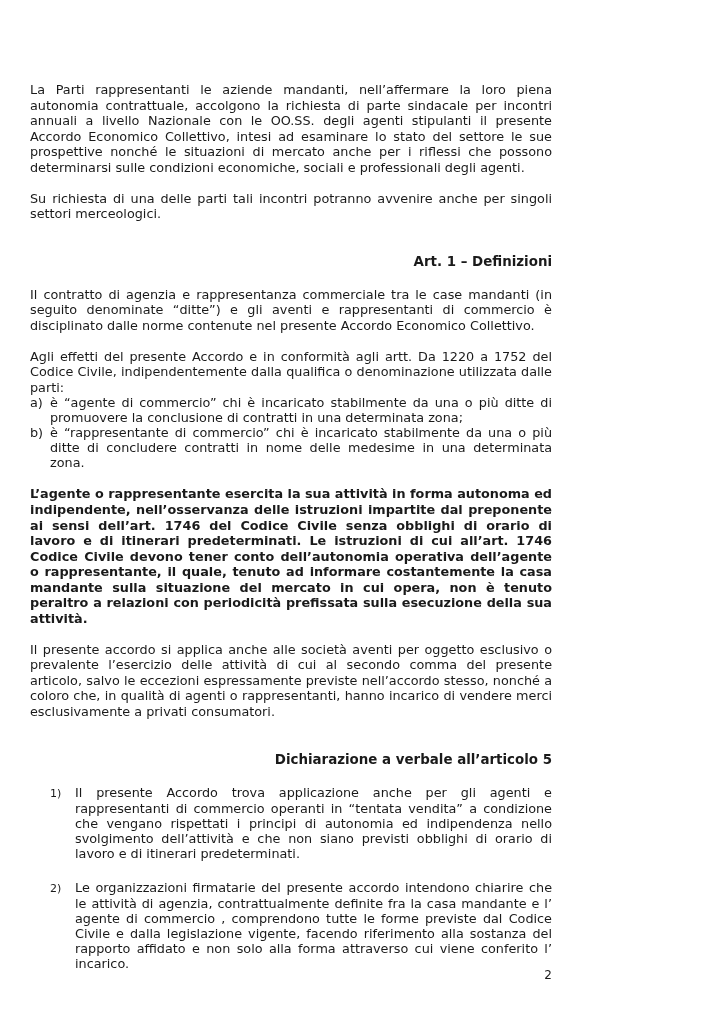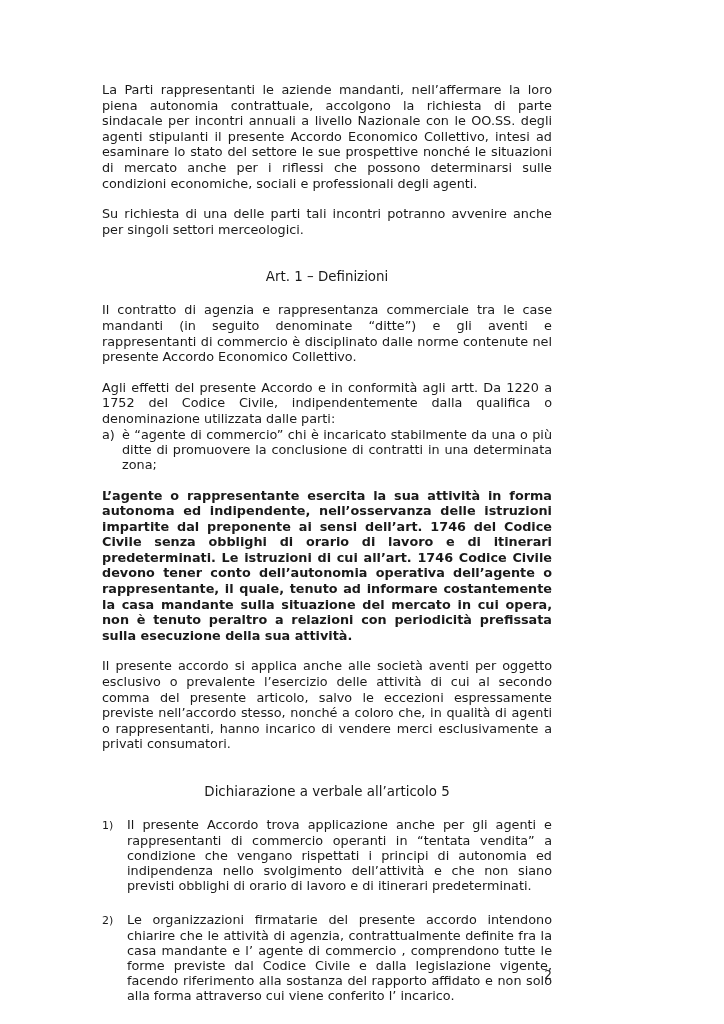--- a/index.html
+++ b/index.html
@@ -19,7 +19,7 @@
     width: 620px;
     height: 1024px;
     box-sizing: border-box;
-    padding: 82px 68px 0 102px;
+    padding: 82px 68px 0 30px;
     background: #ffffff;
     border-radius: 27px;
   }

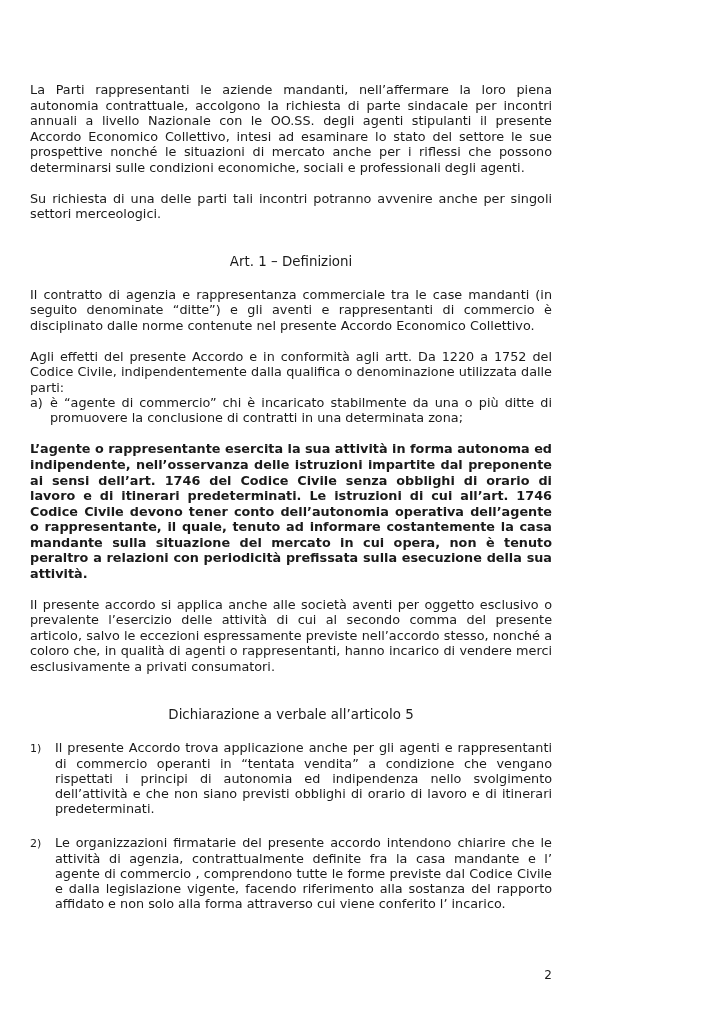--- a/index.html
+++ b/index.html
@@ -39,9 +39,9 @@
   .h {
     font-size: 13.4px;
     line-height: 16px;
-    font-weight: normal;
+    font-weight: bold;
     margin: 32px 0 17px 0;
-    text-align: center;
+    text-align: right;
   }
   .li {
     font-size: 12.8px;

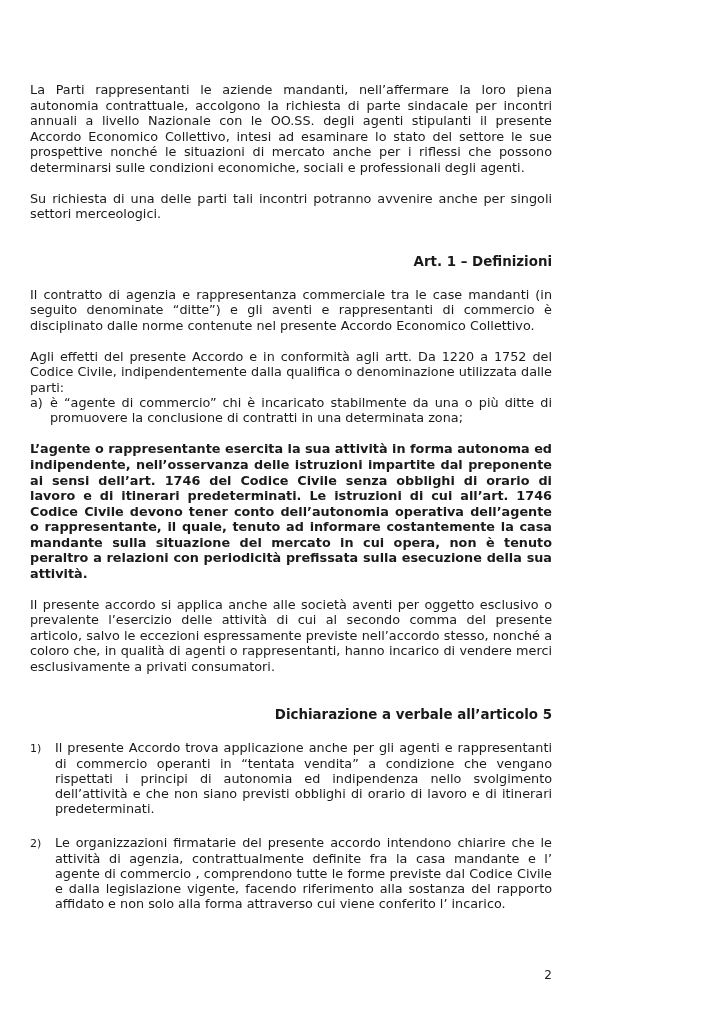--- a/index.html
+++ b/index.html
@@ -93,6 +93,7 @@
 
   <p class="li"><span class="marker">a)</span><span>è “agente di commercio” chi è incaricato stabilmente da una o più ditte di promuovere la conclusione di contratti in una determinata zona;</span></p>
 
+  <p class="li"><span class="marker">b)</span><span>è “rappresentante di commercio” chi è incaricato stabilmente da una o più ditte di concludere contratti in nome delle medesime in una determinata zona.</span></p>
 
   <p class="p after-list">L’agente o rappresentante esercita la sua attività in forma autonoma ed indipendente, nell’osservanza delle istruzioni impartite dal preponente ai sensi dell’art. 1746 del Codice Civile senza obblighi di orario di lavoro e di itinerari predeterminati. Le istruzioni di cui all’art. 1746 Codice Civile devono tener conto dell’autonomia operativa dell’agente o rappresentante, il quale, tenuto ad informare costantemente la casa mandante sulla situazione del mercato in cui opera, non è tenuto peraltro a relazioni con periodicità prefissata sulla esecuzione della sua attività.</p>
 

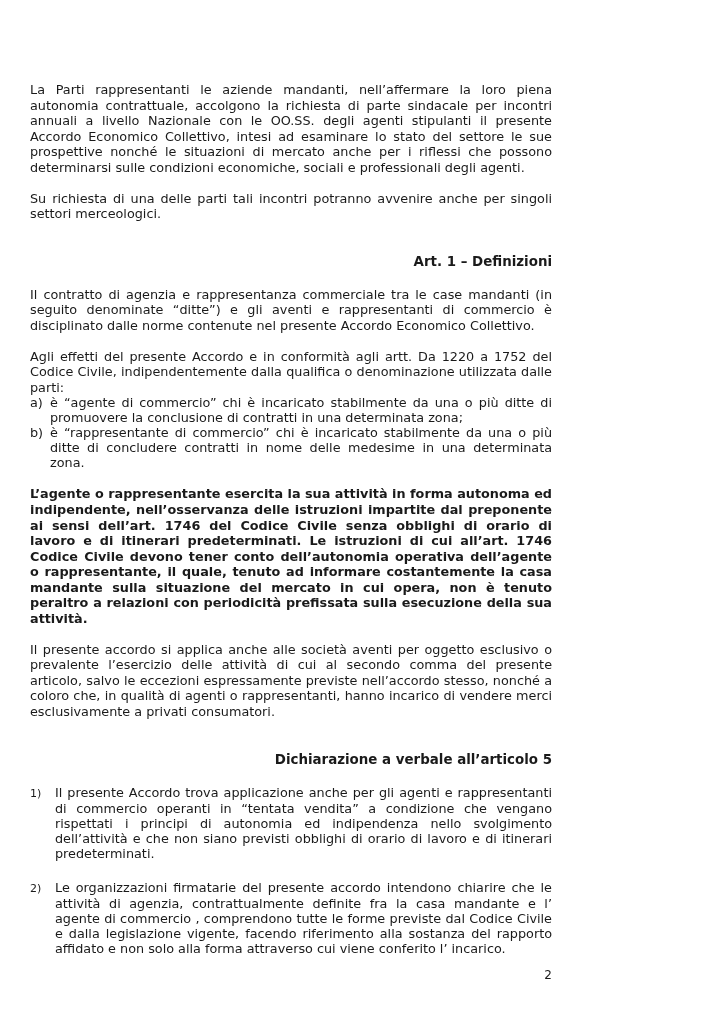--- a/index.html
+++ b/index.html
@@ -59,6 +59,7 @@
   .li.num {
     padding-left: 25px;
     text-indent: -25px;
+    margin-left: 20px;
   }
   .li.num .marker {
     width: 25px;

